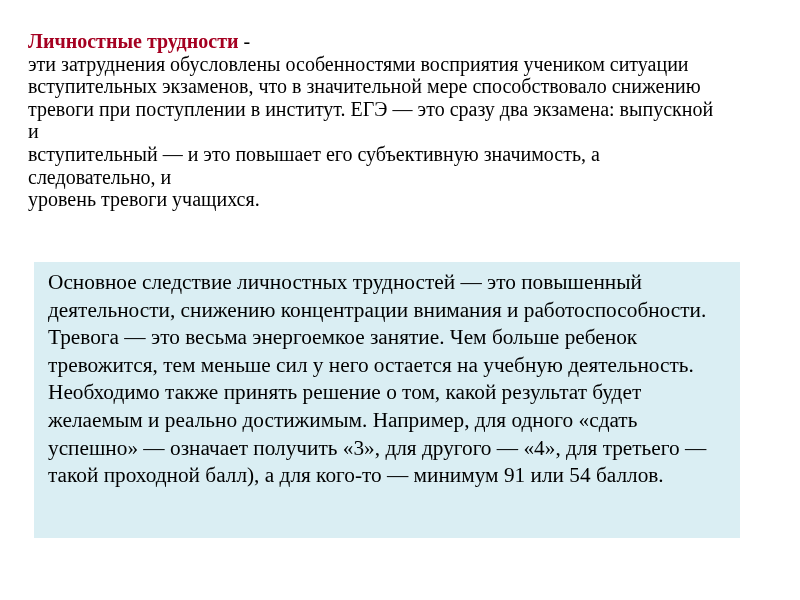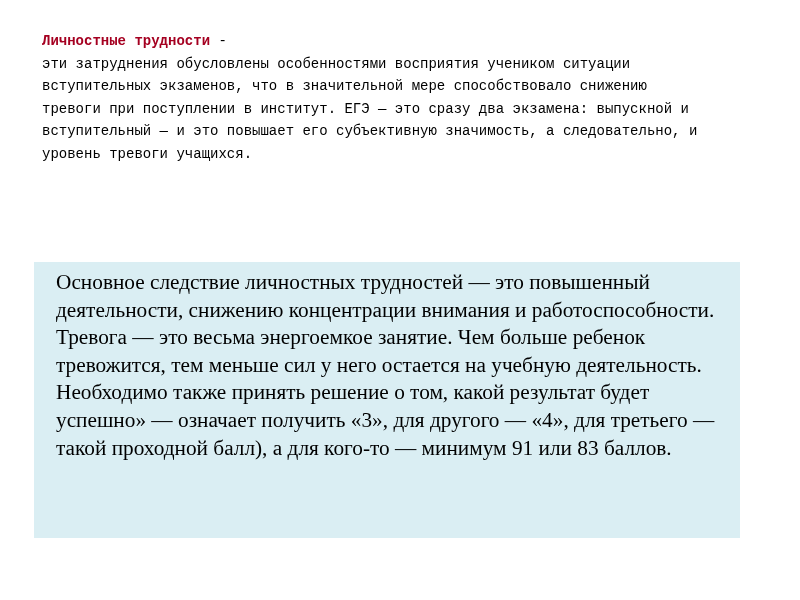--- a/index.html
+++ b/index.html
@@ -8,8 +8,8 @@
     font-family: "Liberation Serif", "DejaVu Serif", serif; color: #000;
   }
   .top {
-    position: absolute; left: 42px; top: 30px; width: 700px;
-    font-size: 14px; line-height: 22.6px; font-family: Liberation Mono, monospace;
+    position: absolute; left: 28px; top: 30px; width: 700px;
+    font-size: 20px; line-height: 22.6px;
   }
   .top .title { color: #a50021; font-weight: bold; }
   .top p { margin: 0; }

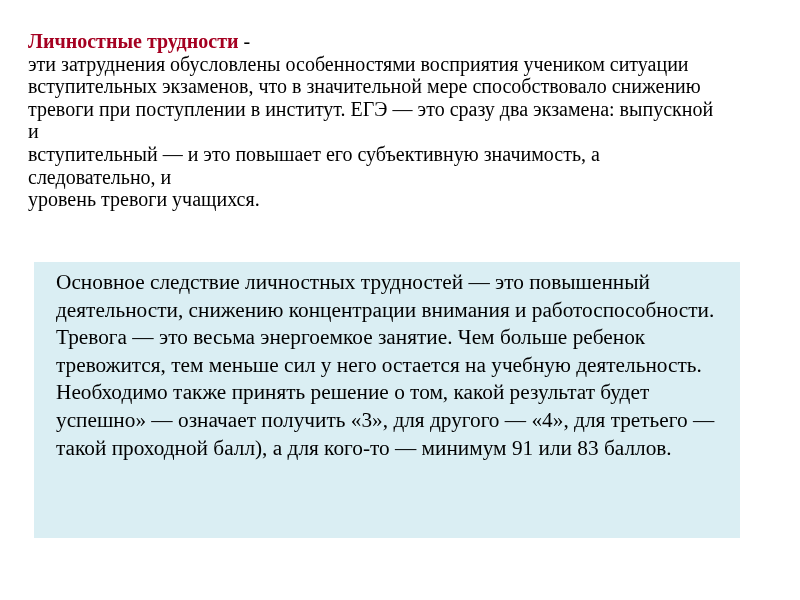--- a/index.html
+++ b/index.html
@@ -15,7 +15,7 @@
   .top p { margin: 0; }
   .panel {
     position: absolute; left: 34px; top: 262px; width: 706px; height: 276px;
-    background: #daeef3; box-sizing: border-box; padding: 7px 0 0 22px;
+    background: #daeef3; box-sizing: border-box; padding: 7px 0 0 14px;
   }
   .panel p { margin: 0; font-size: 21.3px; line-height: 27.6px; white-space: pre-line; }
 </style>

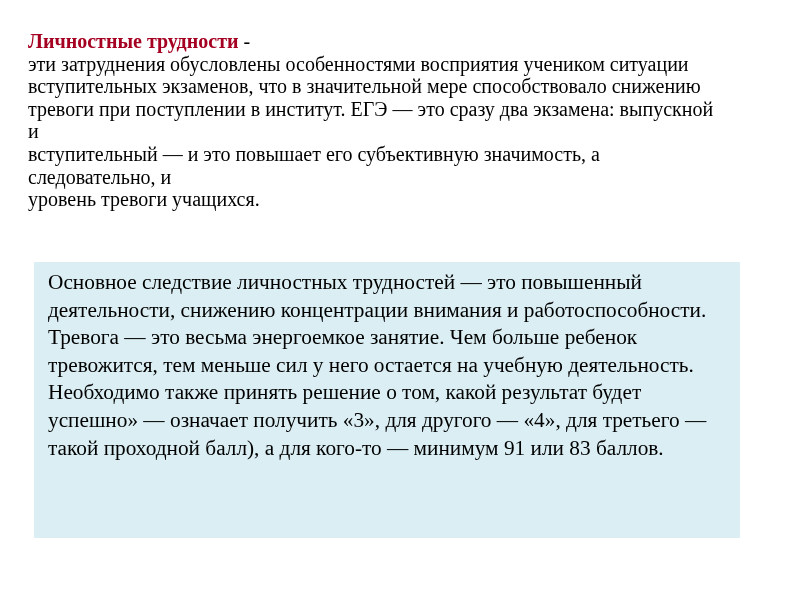--- a/index.html
+++ b/index.html
@@ -39,6 +39,7 @@
   <p>Тревога — это весьма энергоемкое занятие. Чем больше ребенок</p>
   <p>тревожится, тем меньше сил у него остается на учебную деятельность.</p>
   <p>Необходимо также принять решение о том, какой результат будет</p>
+  <p>желаемым и реально достижимым. Например, для одного «сдать</p>
   <p>успешно» — означает получить «3», для другого — «4», для третьего —</p>
   <p>такой проходной балл), а для кого-то — минимум 91 или 83 баллов.</p>
 </div>

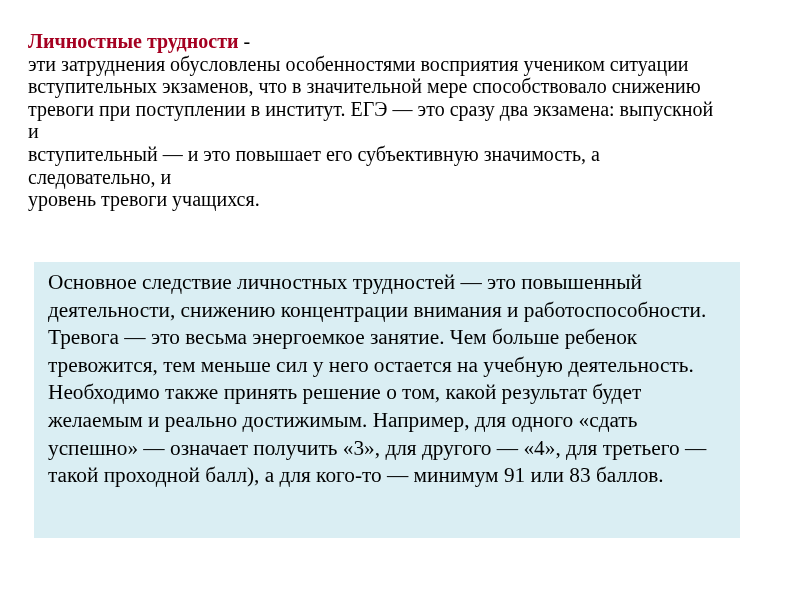--- a/index.html
+++ b/index.html
@@ -41,7 +41,7 @@
   <p>Необходимо также принять решение о том, какой результат будет</p>
   <p>желаемым и реально достижимым. Например, для одного «сдать</p>
   <p>успешно» — означает получить «3», для другого — «4», для третьего —</p>
-  <p>такой проходной балл), а для кого-то — минимум 91 или 83 баллов.</p>
+  <p>такой проходной балл), а для кого-то — минимум 91 или 54 баллов.</p>
 </div>
 
 </body></html>

